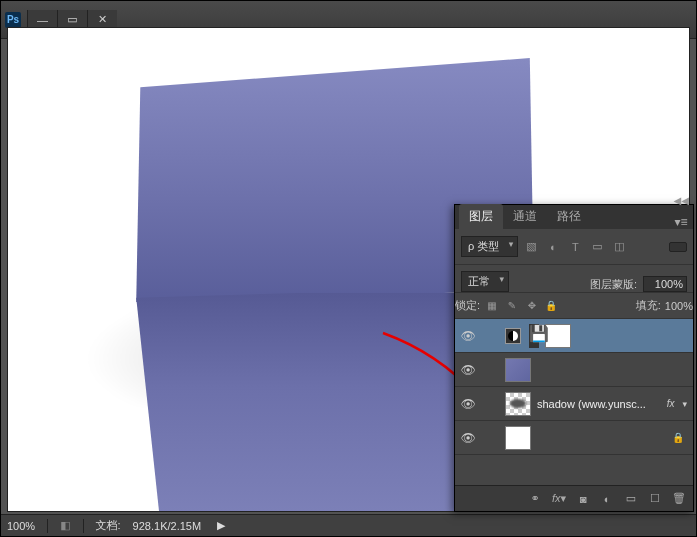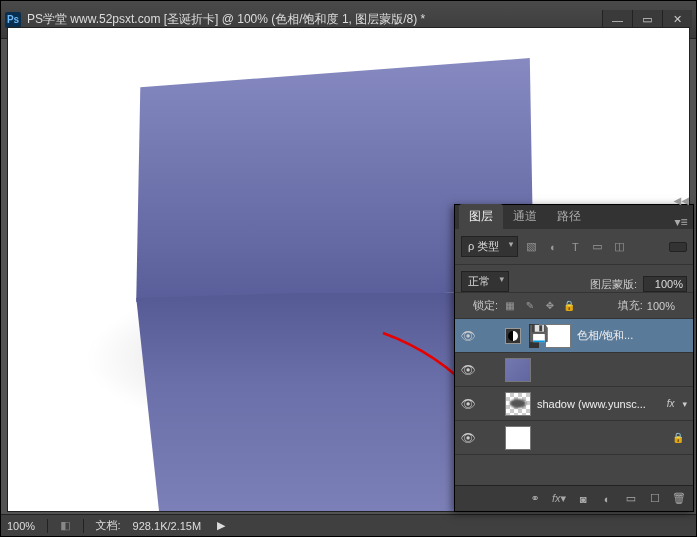--- a/index.html
+++ b/index.html
@@ -80,7 +80,6 @@
 <div class="window">
   <div class="titlebar">
     <div class="ps-icon">Ps</div>
-    <div class="title">PS学堂  www.52psxt.com [圣诞折卡] @ 100% (色相/饱和度 1, 图层蒙版/8) *</div>
     <div class="wbtns">
       <div class="wbtn">—</div>
       <div class="wbtn">▭</div>

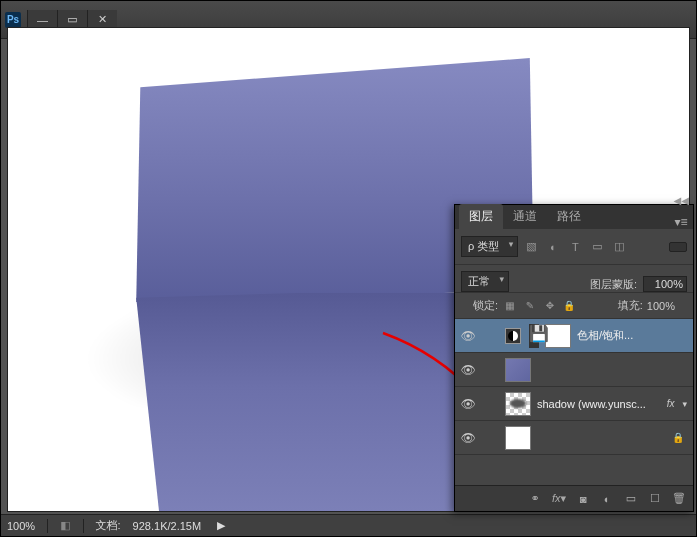--- a/index.html
+++ b/index.html
@@ -46,7 +46,7 @@
 .blend-row .blend-mode::after { content:"▾"; position:absolute; right:4px; font-size:9px; color:#aaa;}
 .blend-row .opacity-box, .blend-row .fill-box { background: #333; border: 1px solid #222; color: #ddd; width: 44px; text-align: right; padding: 1px 3px; font-size:11px;}
 
-.lock-row { height: 26px; display: flex; align-items: center; padding: 0 18px; gap: 4px; border-bottom: 1px solid #333; font-size: 11px; color: #ccc; }
+.lock-row { height: 26px; display: flex; align-items: center; padding: 0 0; gap: 4px; border-bottom: 1px solid #333; font-size: 11px; color: #ccc; }
 .lock-row .licon { width: 16px; height: 16px; display:flex;align-items:center;justify-content:center; font-size: 10px; color: #999; cursor:pointer;}
 .lock-row .spacer { flex: 1; }
 

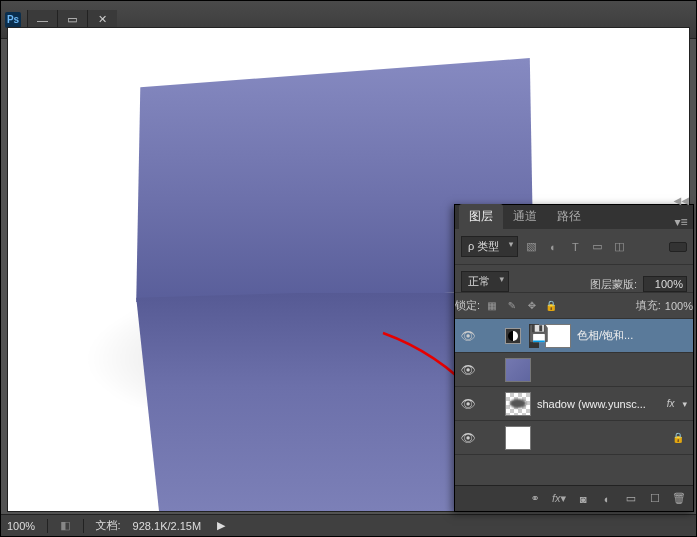--- a/index.html
+++ b/index.html
@@ -155,7 +155,6 @@
         <div class="adj-icon"></div>
         <div class="thumb" style="background:#333;width:10px;border:none;">💾</div>
         <div class="mask-thumb"></div>
-        <div class="lname">色相/饱和...</div>
       </div>
 
       <div class="layer-row">

